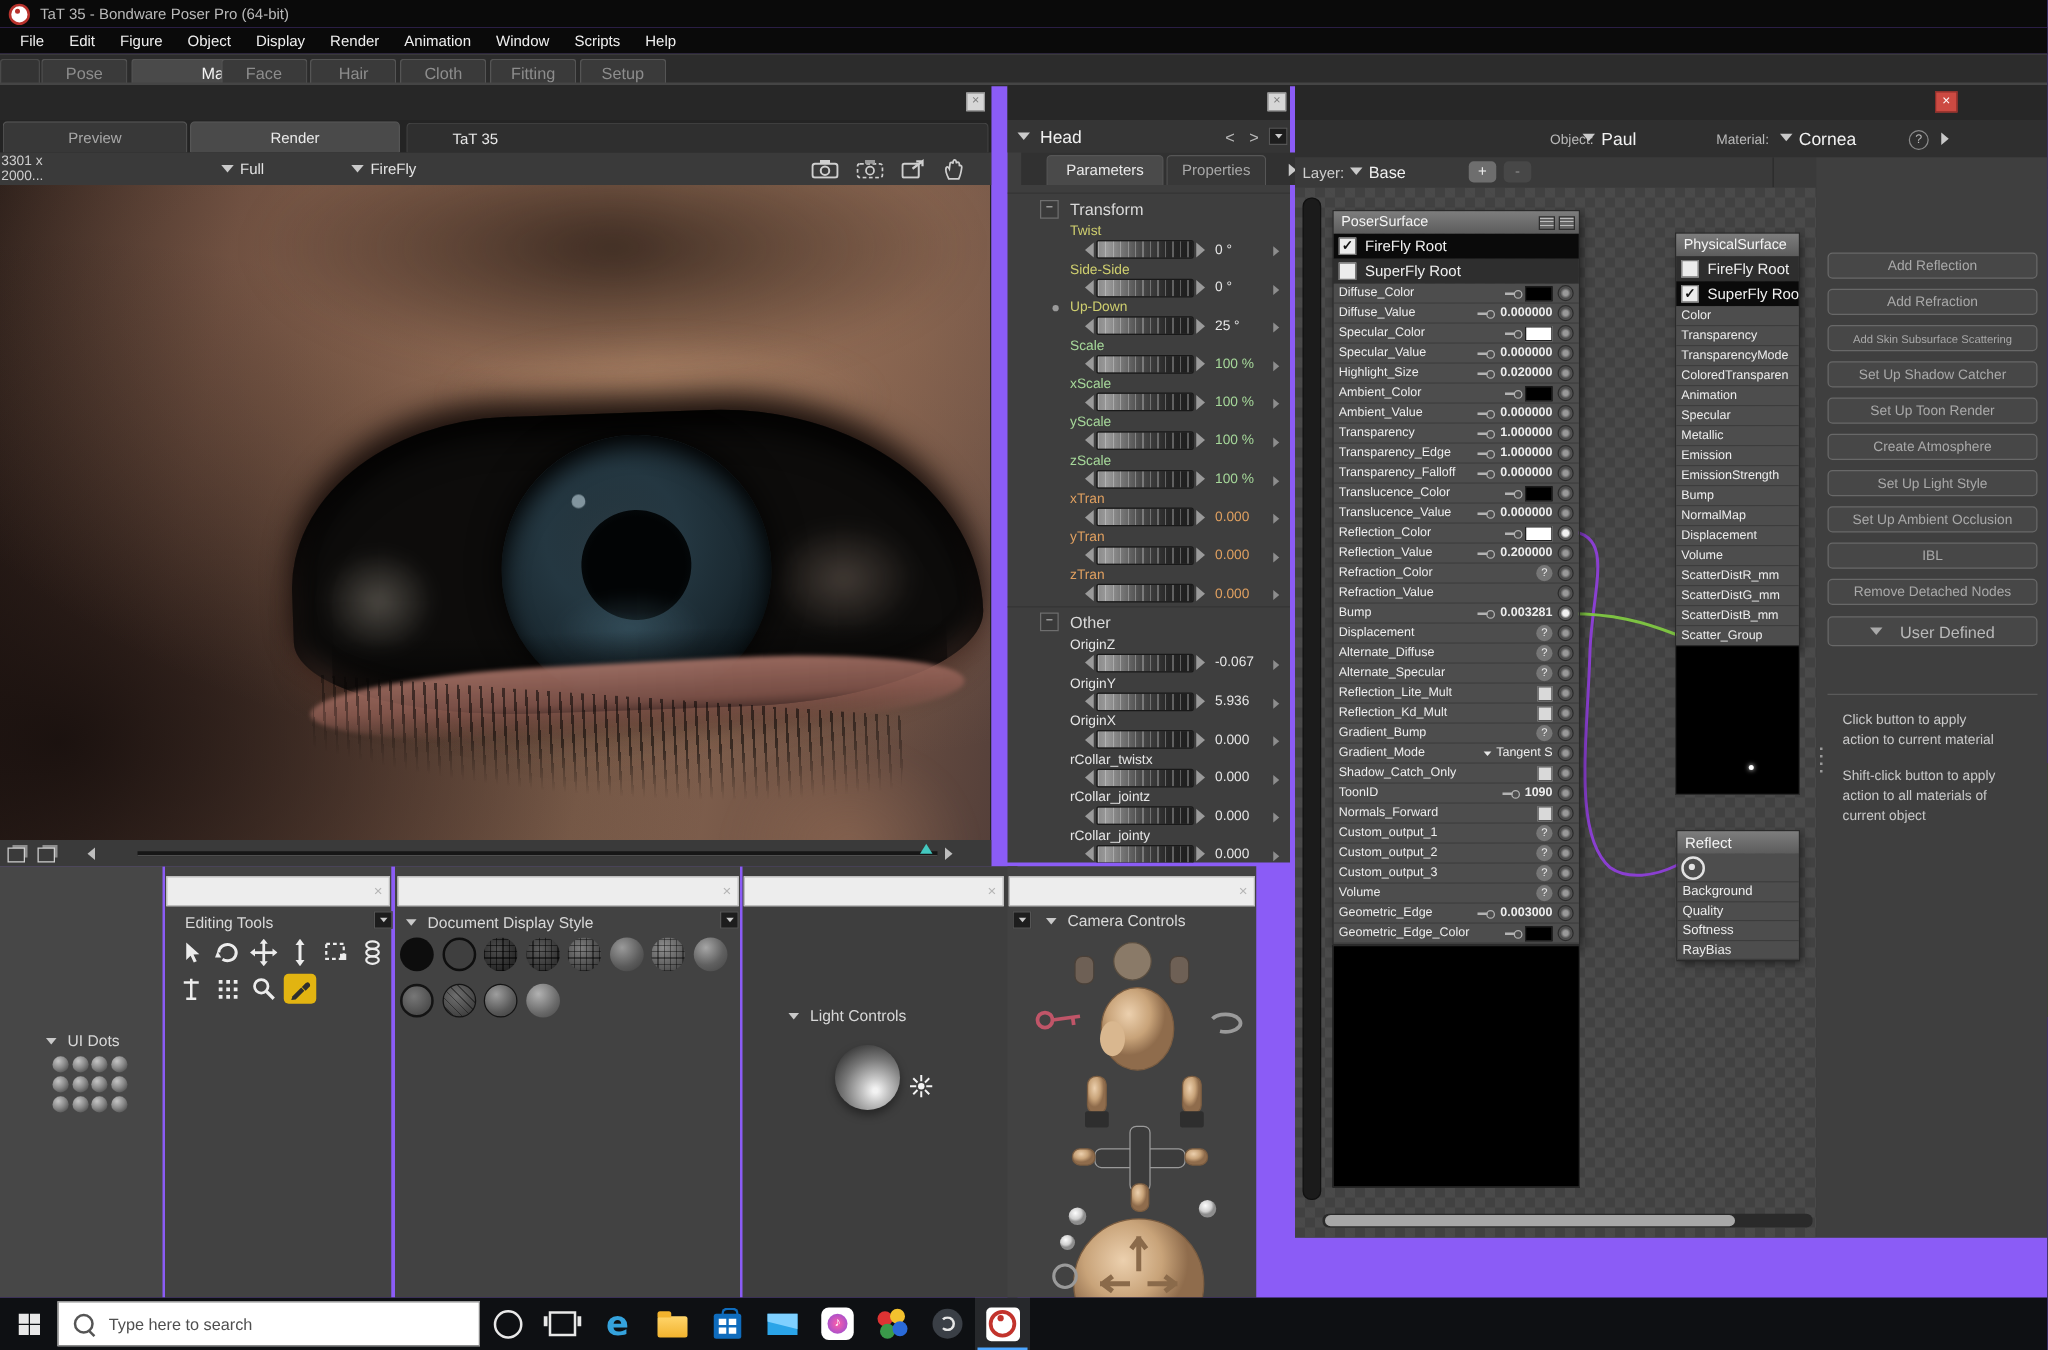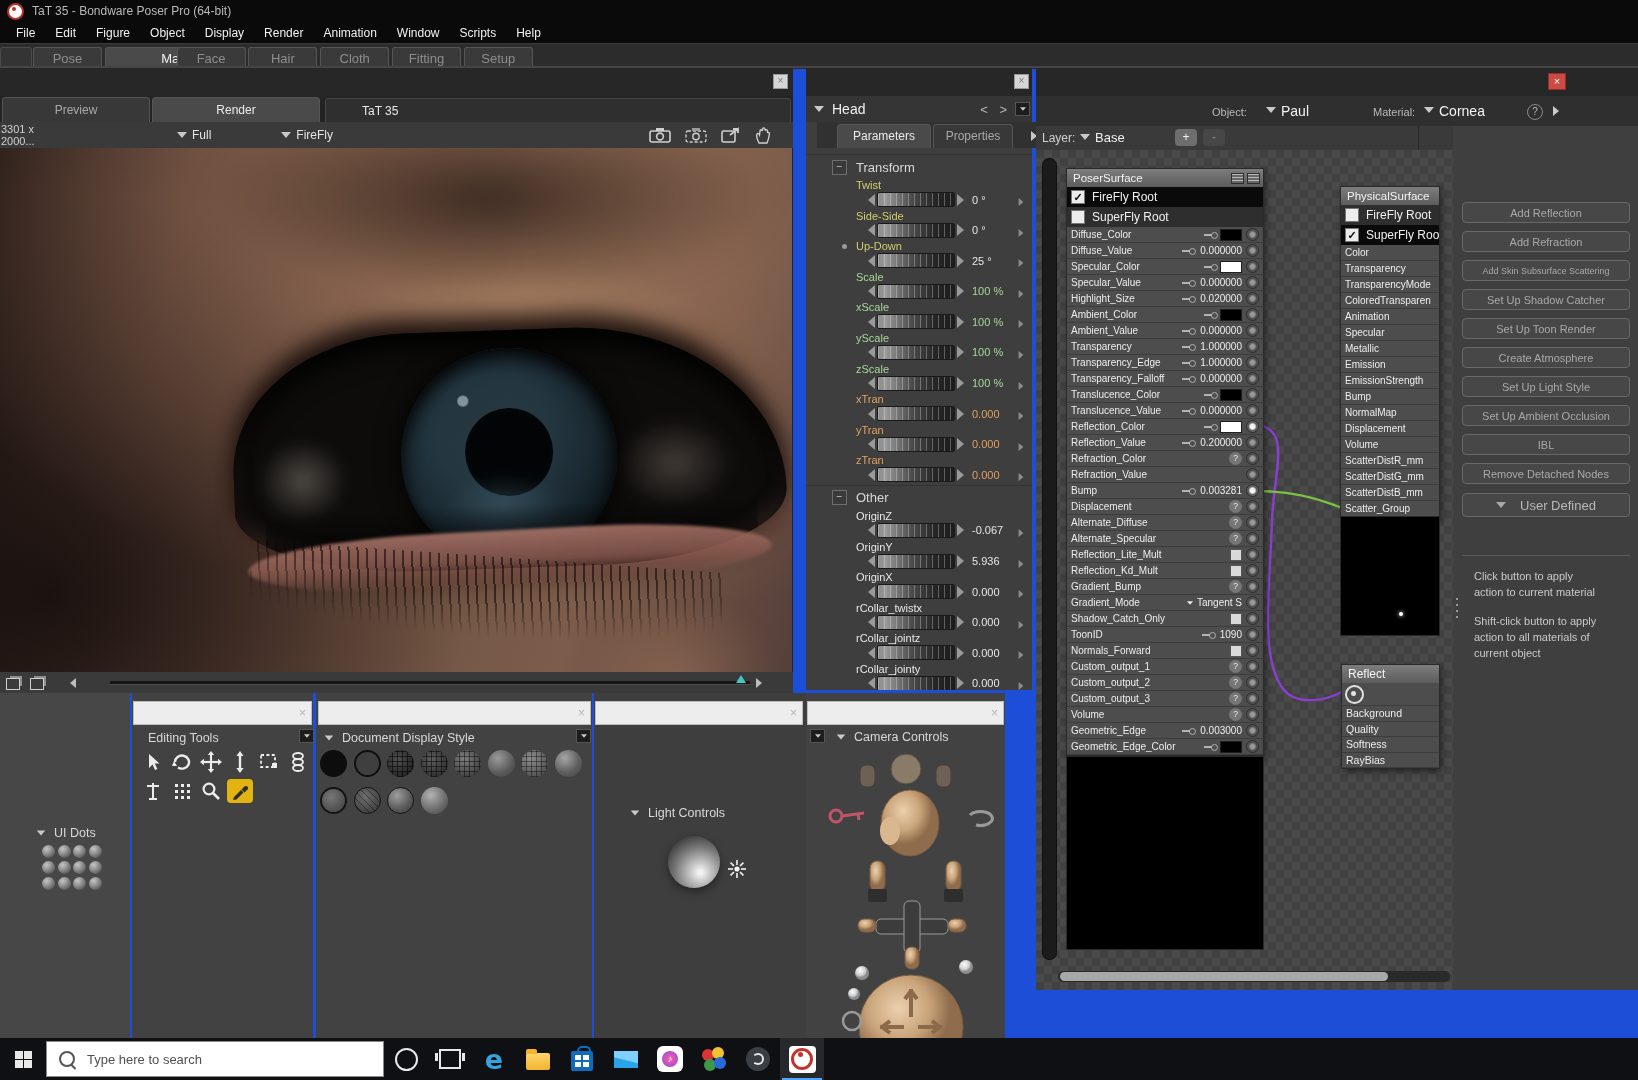--- a/index.html
+++ b/index.html
@@ -3,7 +3,7 @@
 <meta charset="utf-8">
 <style>
   html,body{margin:0;padding:0;background:#111;}
-  #app{position:relative;width:1638px;height:1080px;background:#1d4ed8;overflow:hidden;
+  #app{position:relative;width:1638px;height:1080px;background:#8b5cf6;overflow:hidden;
        font-family:"Liberation Sans",sans-serif;-webkit-font-smoothing:antialiased;}
   
   .titlebar{position:absolute;left:0;top:0;width:1638px;height:22px;background:#0a0a0a;display:flex;align-items:center;}

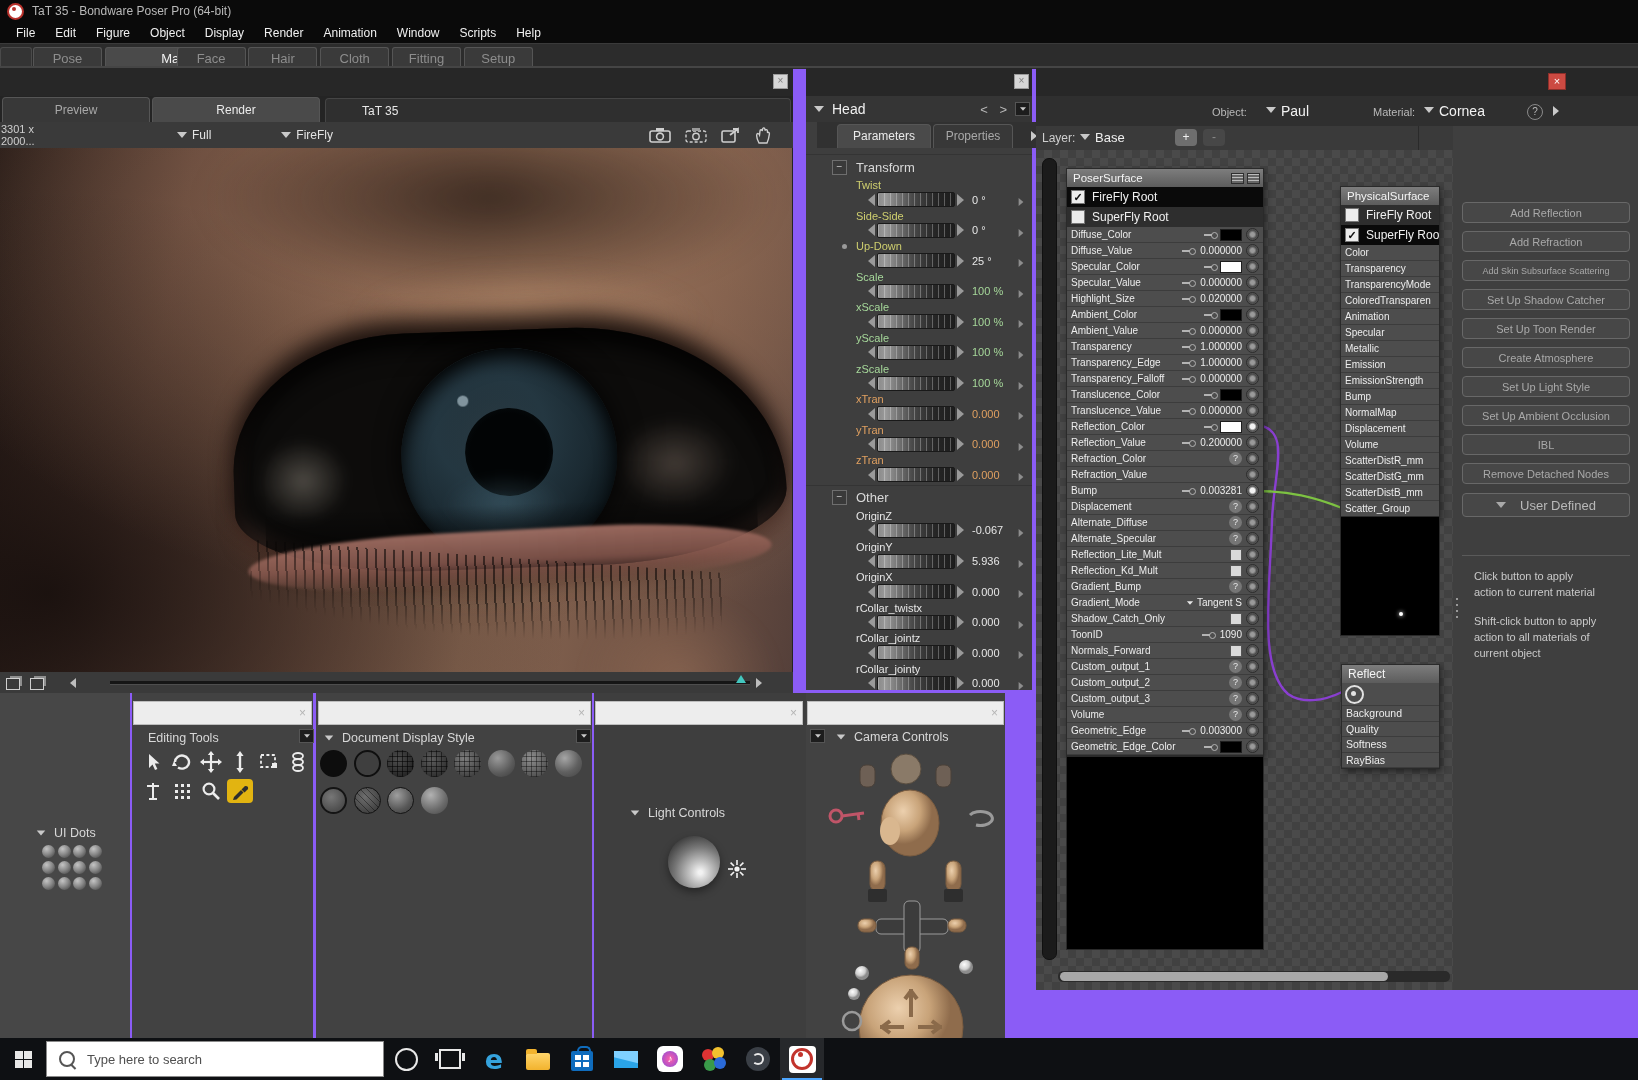--- a/index.html
+++ b/index.html
@@ -519,7 +519,7 @@
     <div class="mhdr1">
       <span class="qmark" style="position:absolute;left:491px;top:8px;">?</span>
       <span class="tri-r" style="position:absolute;left:517px;top:10px;"></span>
-      <span class="hlabel" style="position:absolute;left:176px;top:10px;">Object:</span>
+      <span class="hlabel" style="position:absolute;left:204px;top:10px;">Object:</span>
       <span class="tri-d" style="position:absolute;left:230px;top:11px;"></span>
       <span class="hvalue" style="position:absolute;left:245px;top:7px;">Paul</span>
       <span class="hlabel" style="position:absolute;left:337px;top:10px;">Material:</span>

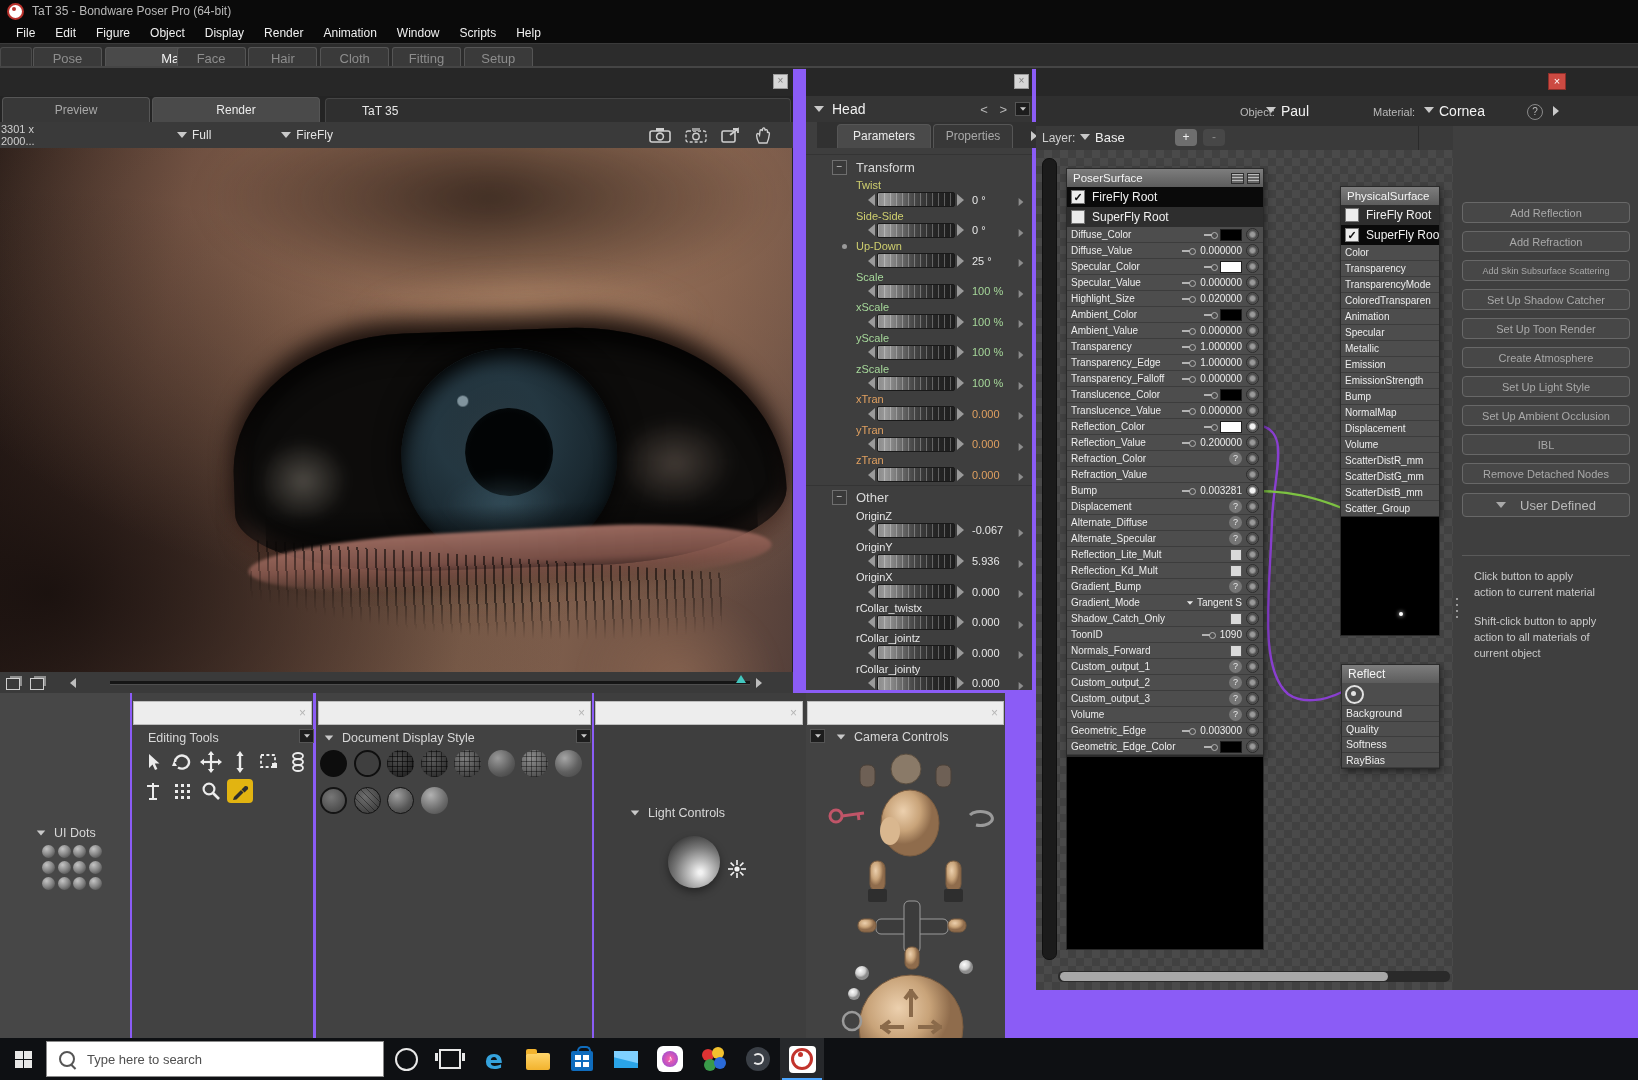--- a/index.html
+++ b/index.html
@@ -123,7 +123,7 @@
   .keyic::before{content:"";position:absolute;left:0;top:3.5px;width:8px;height:1.5px;background:#b3b3b3;}
   .keyic::after{content:"";position:absolute;right:0;top:1px;width:5px;height:5px;border:1px solid #b3b3b3;border-radius:50%;}
   .swatch{width:20px;height:10px;border:1px solid #1f1f1f;flex:0 0 auto;}
-  .pnum{margin-left:2px;white-space:nowrap;}
+  .pnum{margin-left:2px;white-space:nowrap;font-weight:bold;}
   .pq{width:13px;height:13px;border-radius:50%;background:#767676;color:#e8e8e8;font-size:9px;line-height:13px;text-align:center;flex:0 0 auto;}
   .pchk{width:10px;height:10px;background:#d9d9d9;border:1px solid #555;flex:0 0 auto;}
   .pdrop{display:flex;align-items:center;gap:2px;white-space:nowrap;overflow:hidden;max-width:64px;}

